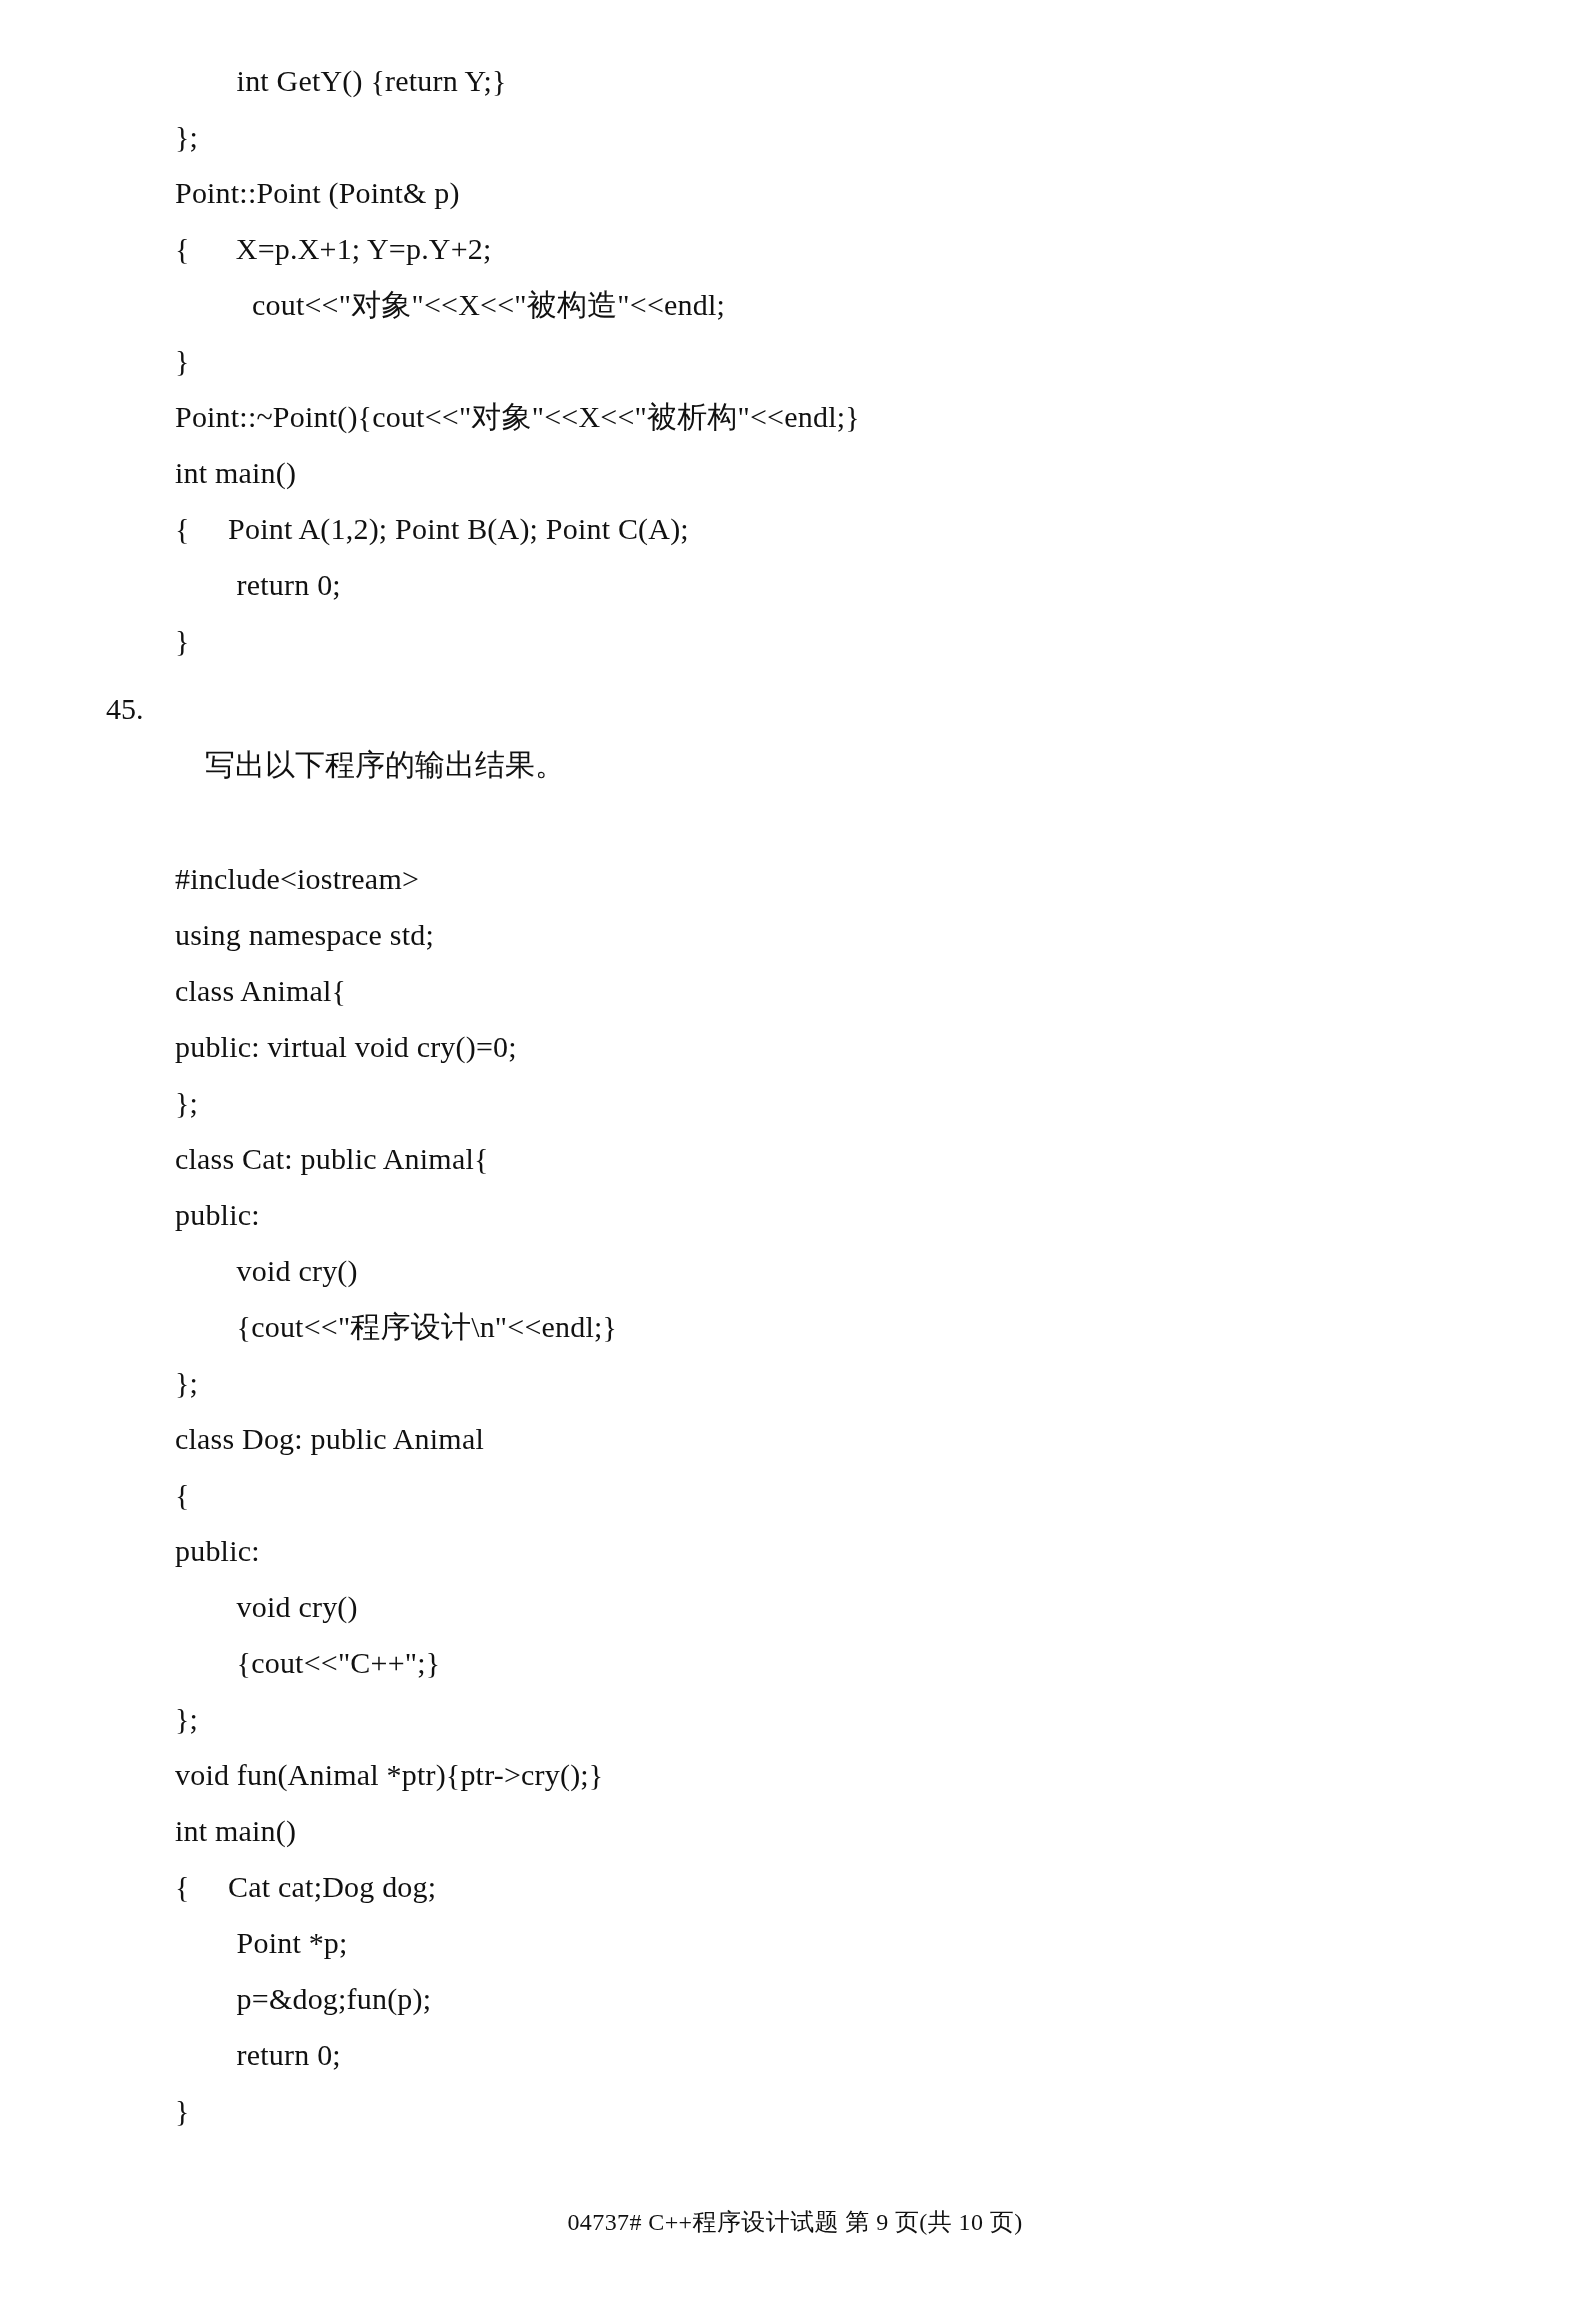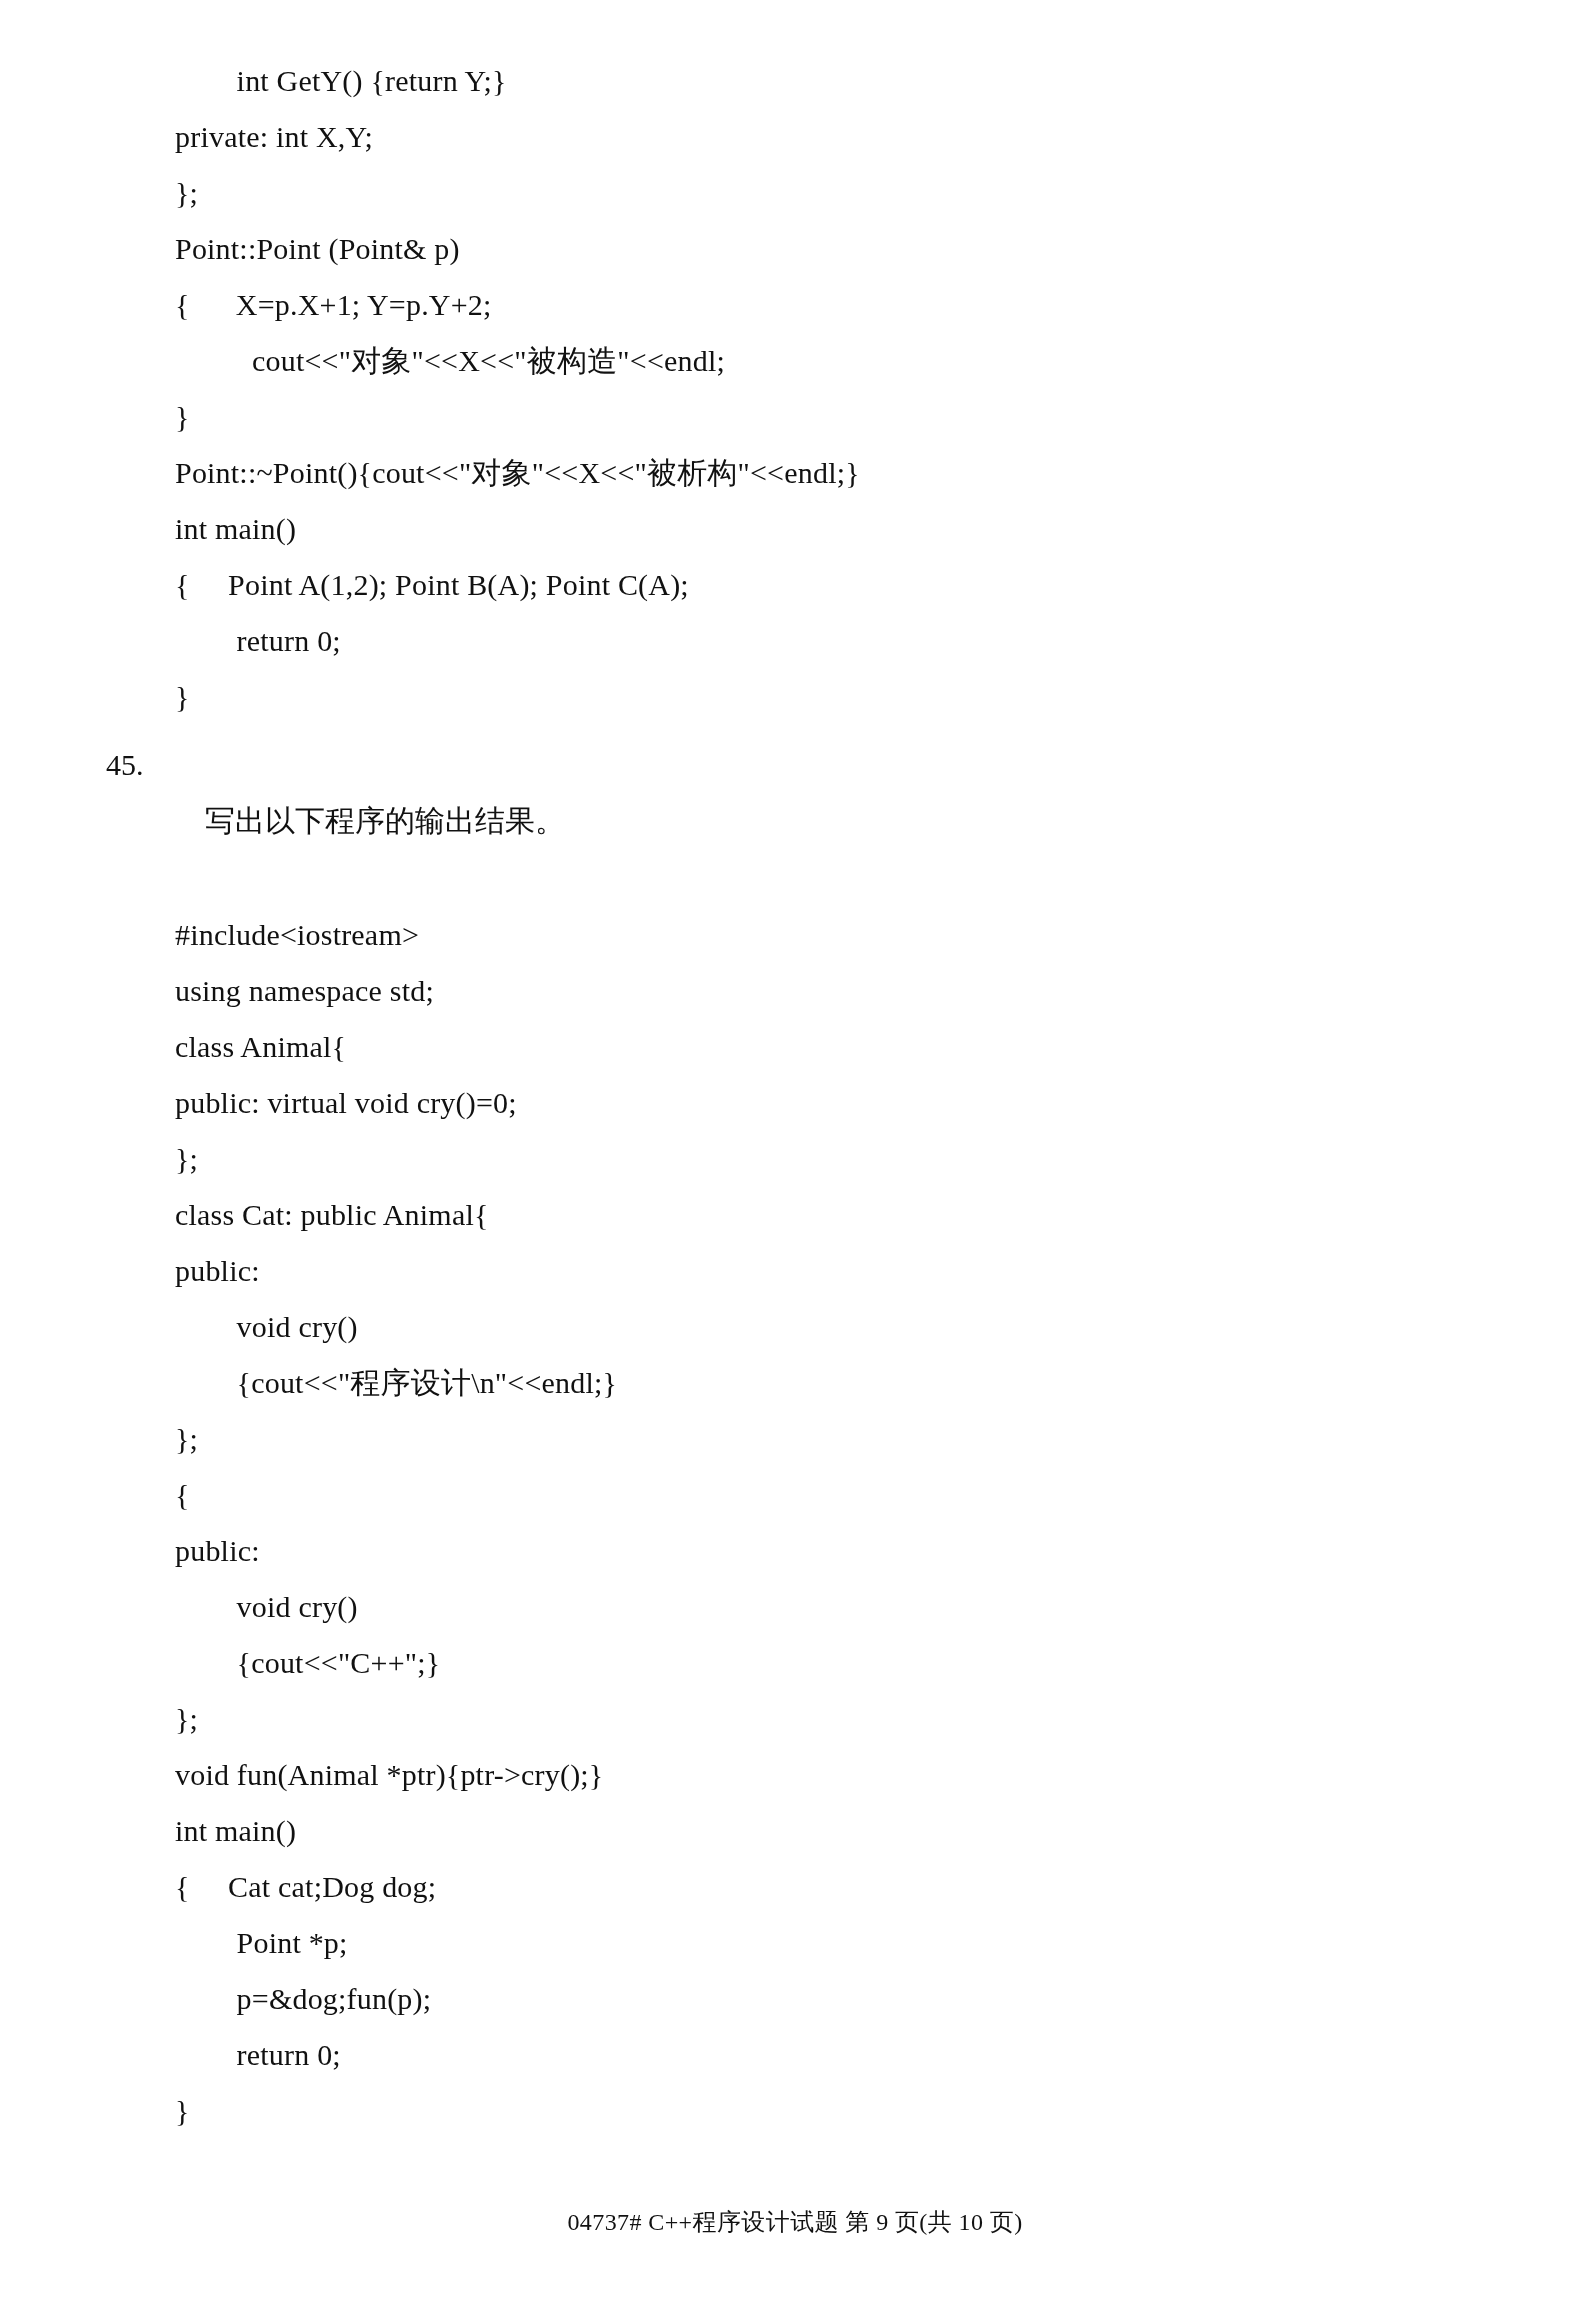--- a/index.html
+++ b/index.html
@@ -72,7 +72,6 @@
 
   <div class="code-block">
     <div class="line body-line">        int GetY() {return Y;}</div>
-    <div class="line body-line">private: int X,Y;</div>
     <div class="line body-line">};</div>
     <div class="line body-line">Point::Point (Point&amp; p)</div>
     <div class="line body-line">{      X=p.X+1; Y=p.Y+2;</div>

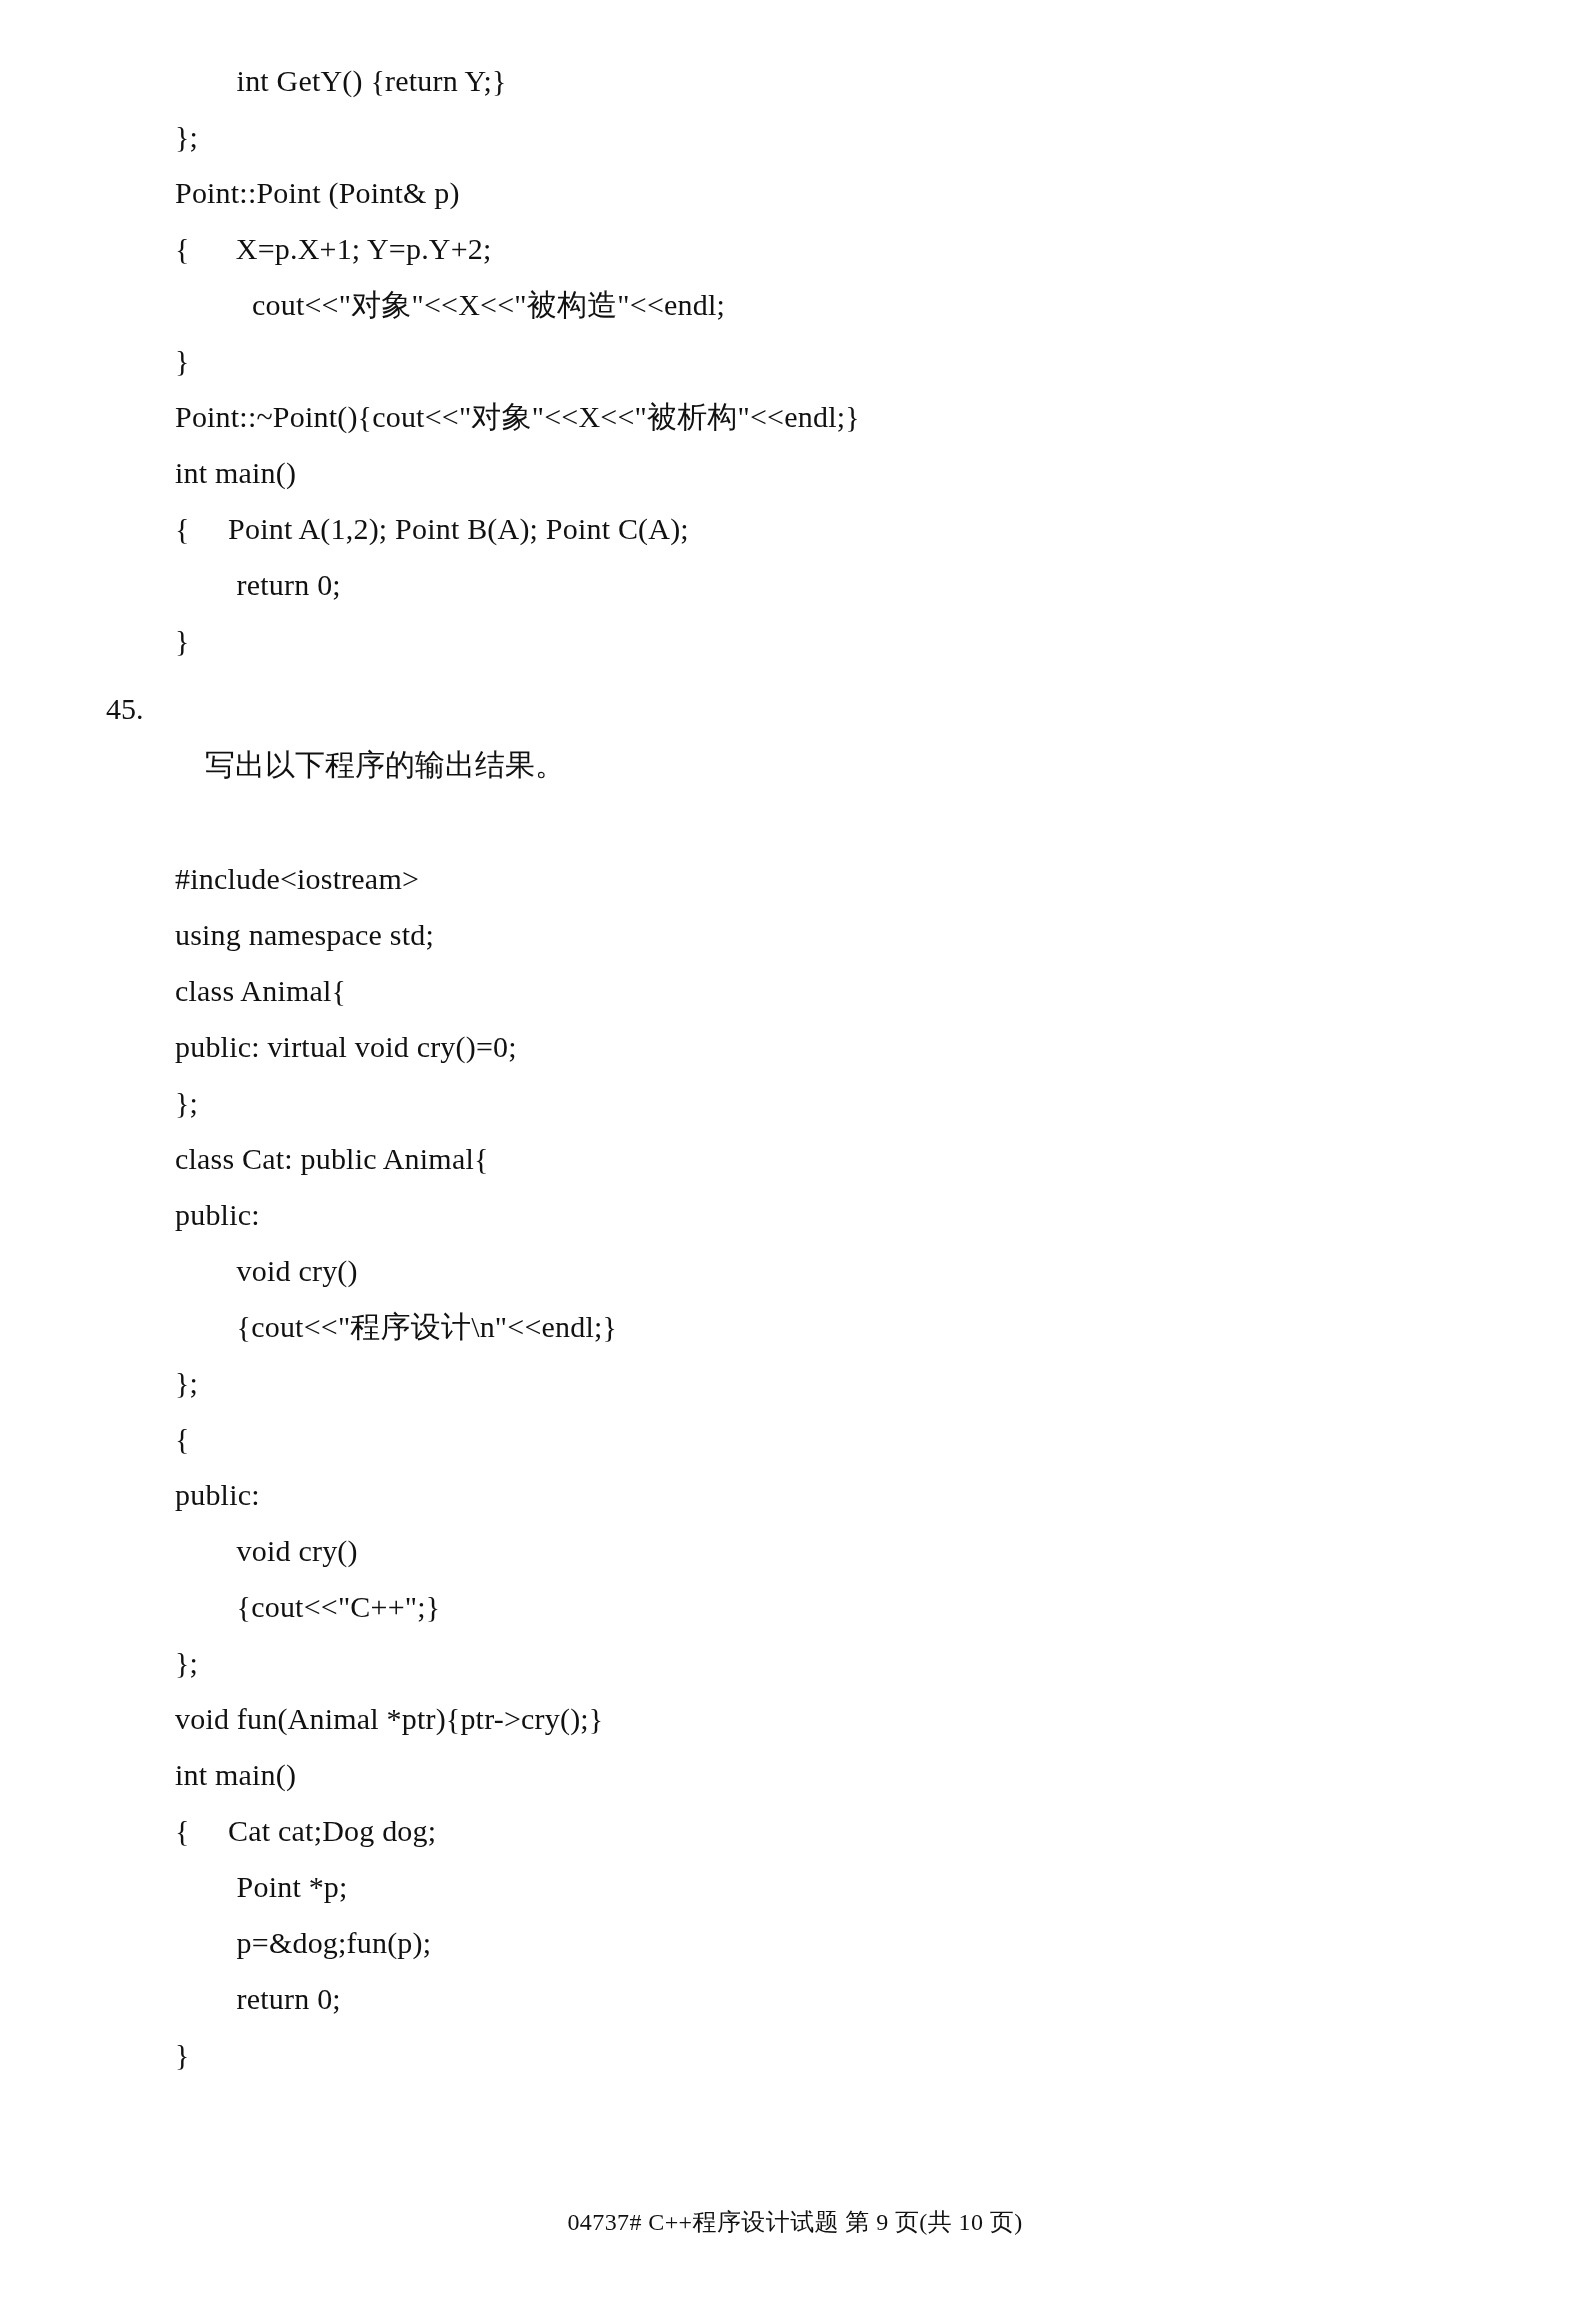--- a/index.html
+++ b/index.html
@@ -99,6 +99,7 @@
     <div class="line body-line">        void cry()</div>
     <div class="line body-line">        {cout&lt;&lt;"程序设计\n"&lt;&lt;endl;}</div>
     <div class="line body-line">};</div>
+    <div class="line body-line">class Dog: public Animal</div>
     <div class="line body-line">{</div>
     <div class="line body-line">public:</div>
     <div class="line body-line">        void cry()</div>

